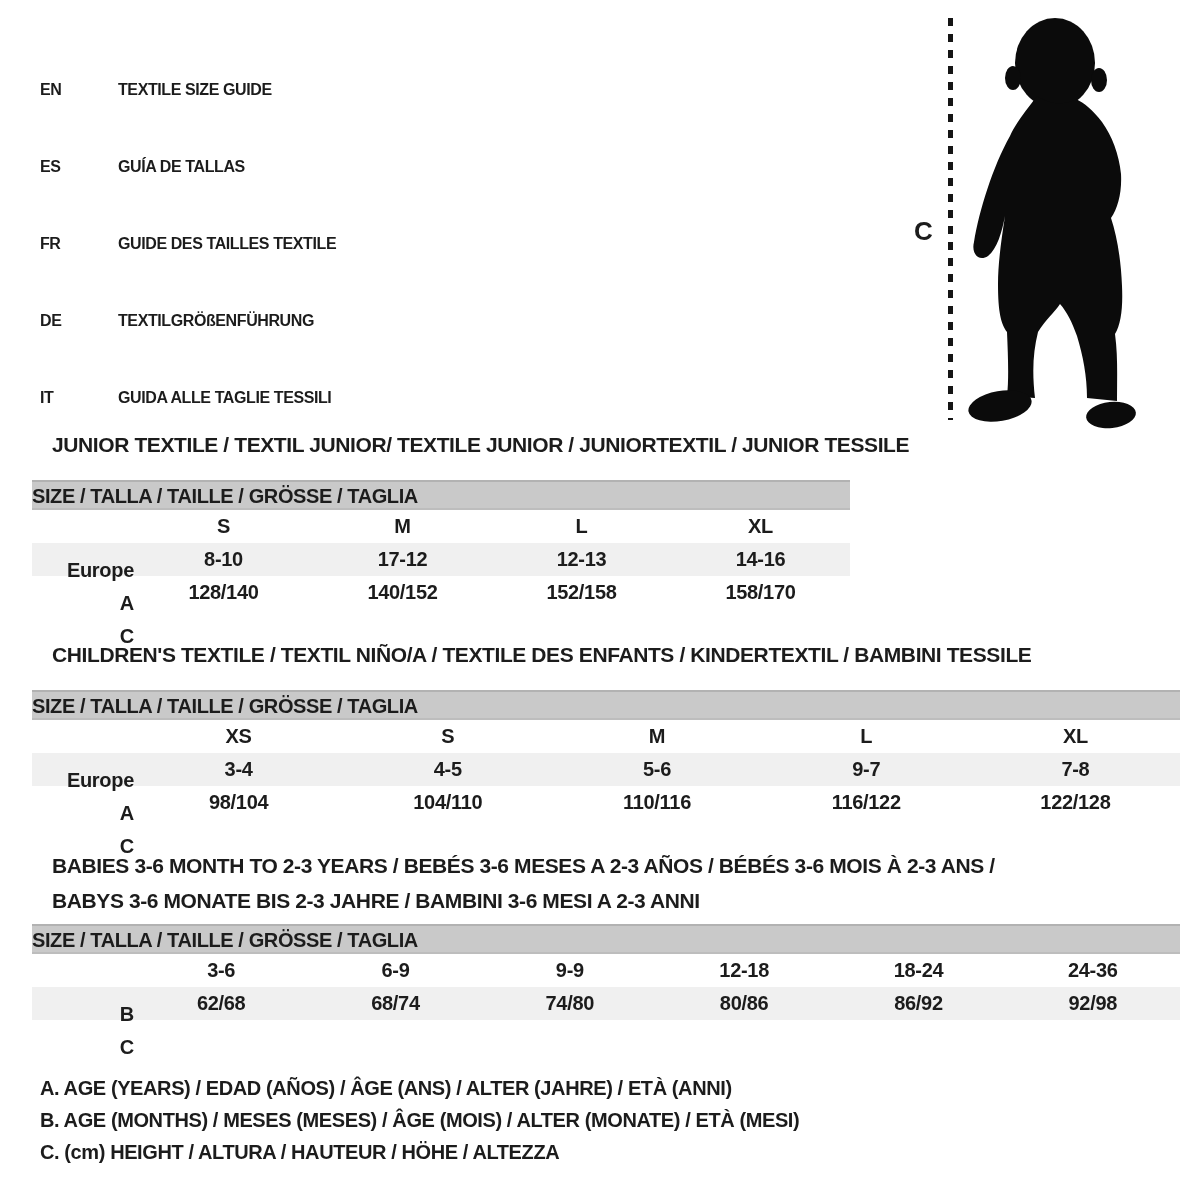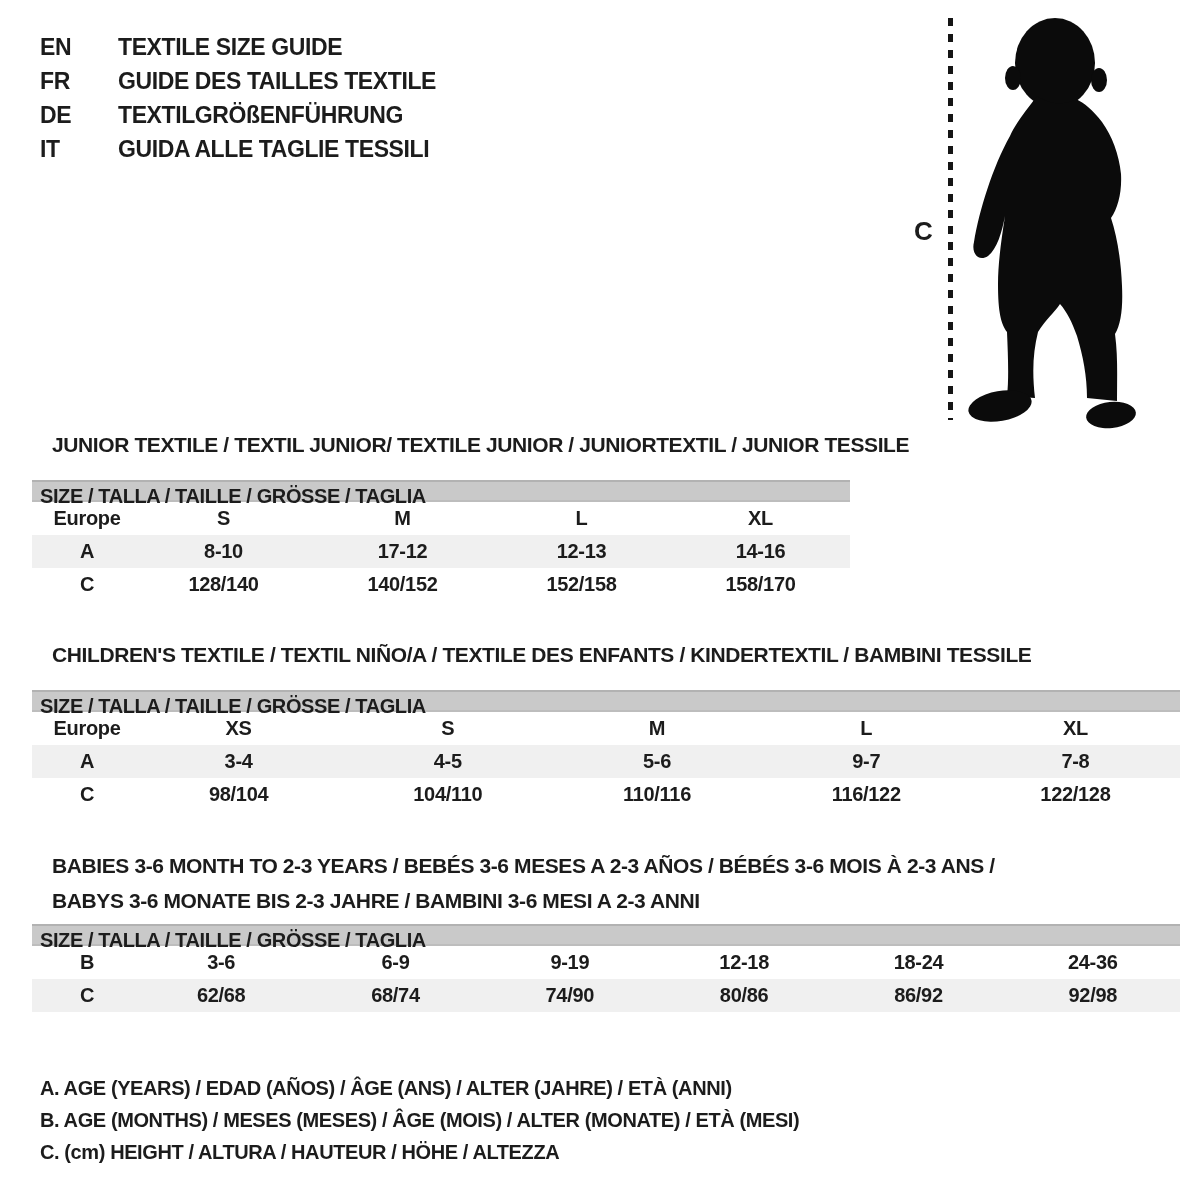--- a/index.html
+++ b/index.html
@@ -14,7 +14,7 @@
 
   
   .langs { position:absolute; left:40px; top:30px; }
-  .lang-row { display:flex; height:34px; align-items:center; font-size:23px; letter-spacing:-0.4px; }
+  .lang-row { display:flex; height:34px; align-items:center; font-size:16px; letter-spacing:-0.4px;margin-top:43px; }
   .lang-code { width:78px; }
 
   

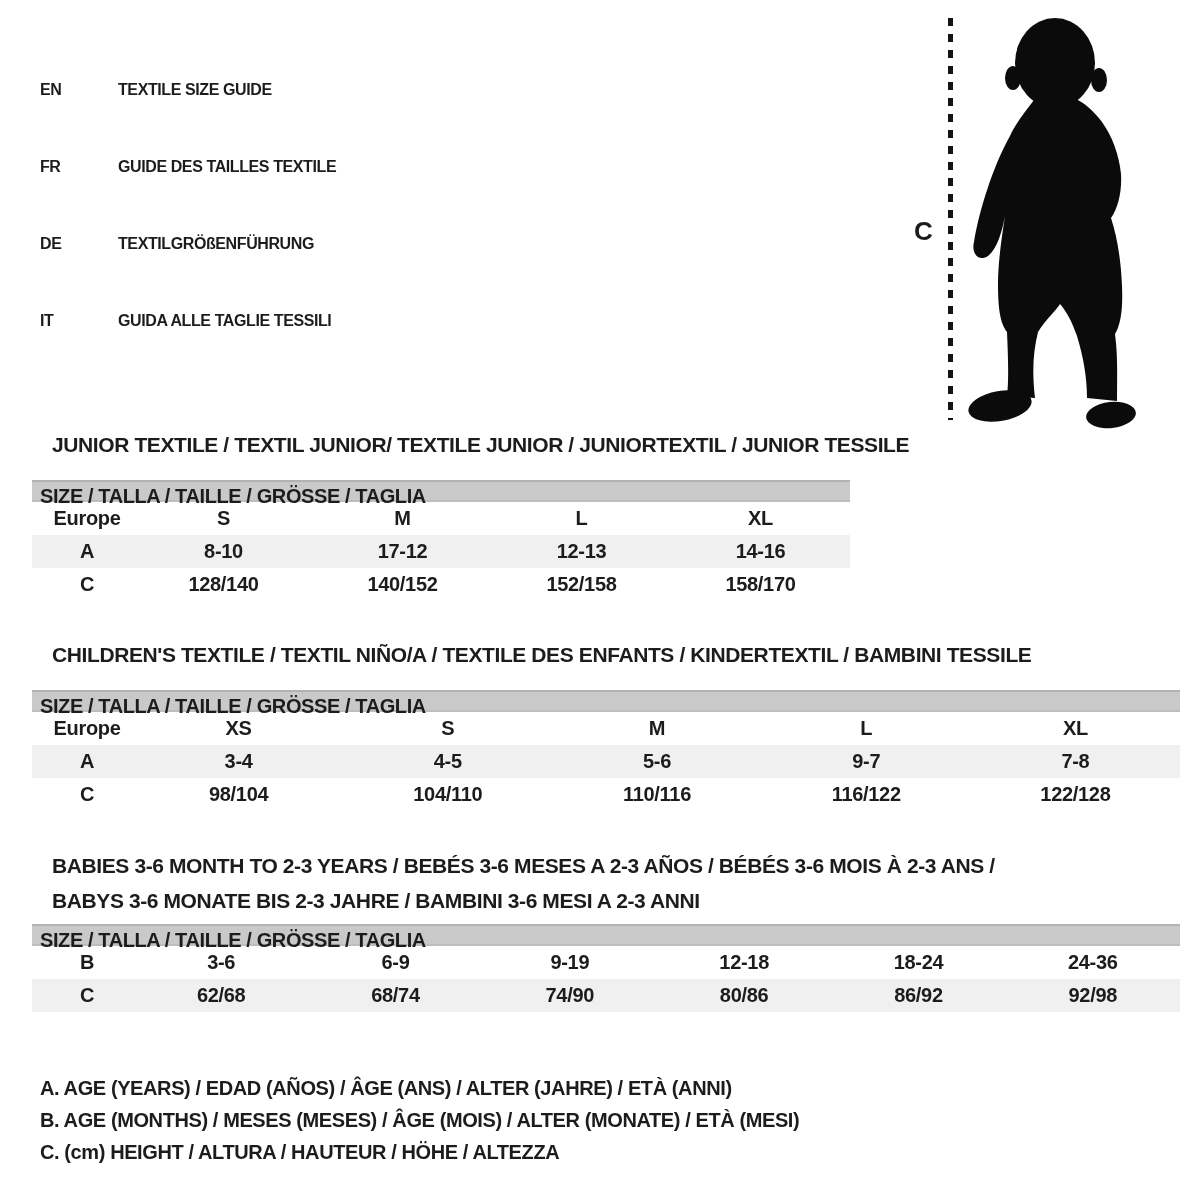--- a/index.html
+++ b/index.html
@@ -59,6 +59,10 @@
     <div class="lang-row">
       <span class="lang-code">EN</span>
       <span class="lang-label">TEXTILE SIZE GUIDE</span>
+    </div>
+    <div class="lang-row">
+      <span class="lang-code">ES</span>
+      <span class="lang-label">GUÍA DE TALLAS</span>
     </div>
     <div class="lang-row">
       <span class="lang-code">FR</span>

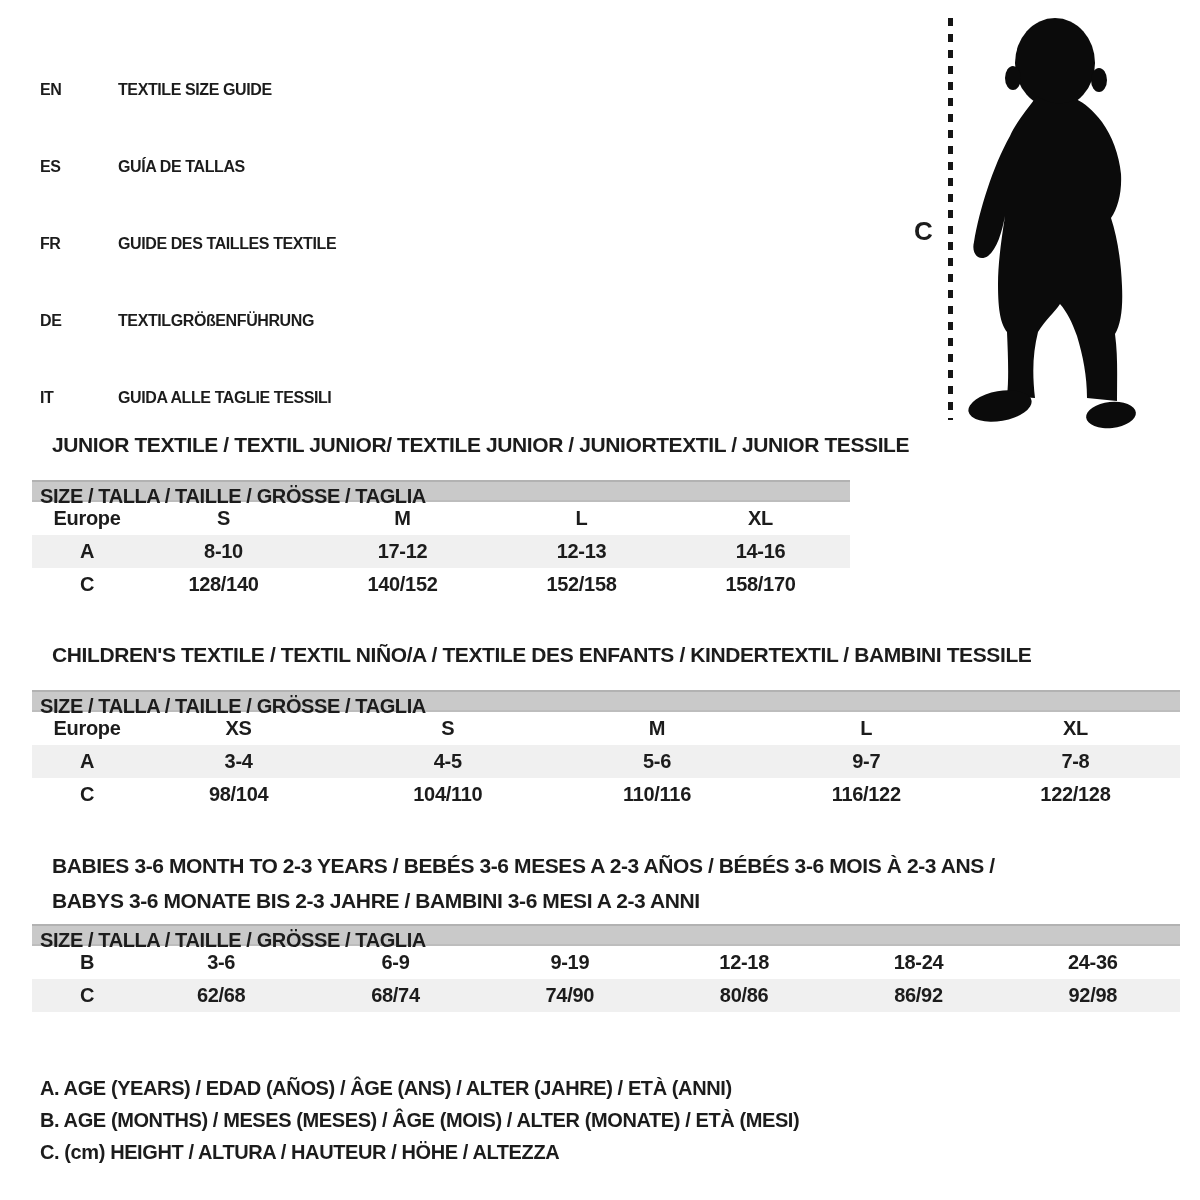--- a/index.html
+++ b/index.html
@@ -37,9 +37,9 @@
   #sec-babies  .size-table { margin-top:6px; }
 
   .table-head {
-    height:22px; line-height:28px; background:#c9c9c9;
+    height:30px; line-height:28px; background:#c9c9c9;
     border-top:2px solid #b2b2b2; border-bottom:2px solid #bdbdbd;
-    padding-left:8px; font-size:20px; letter-spacing:-0.4px;
+    font-size:20px; letter-spacing:-0.4px;
   }
   .t-row { display:flex; height:33px; line-height:33px; font-size:20px; letter-spacing:-0.3px; }
   .t-row.shaded { background:#f0f0f0; }

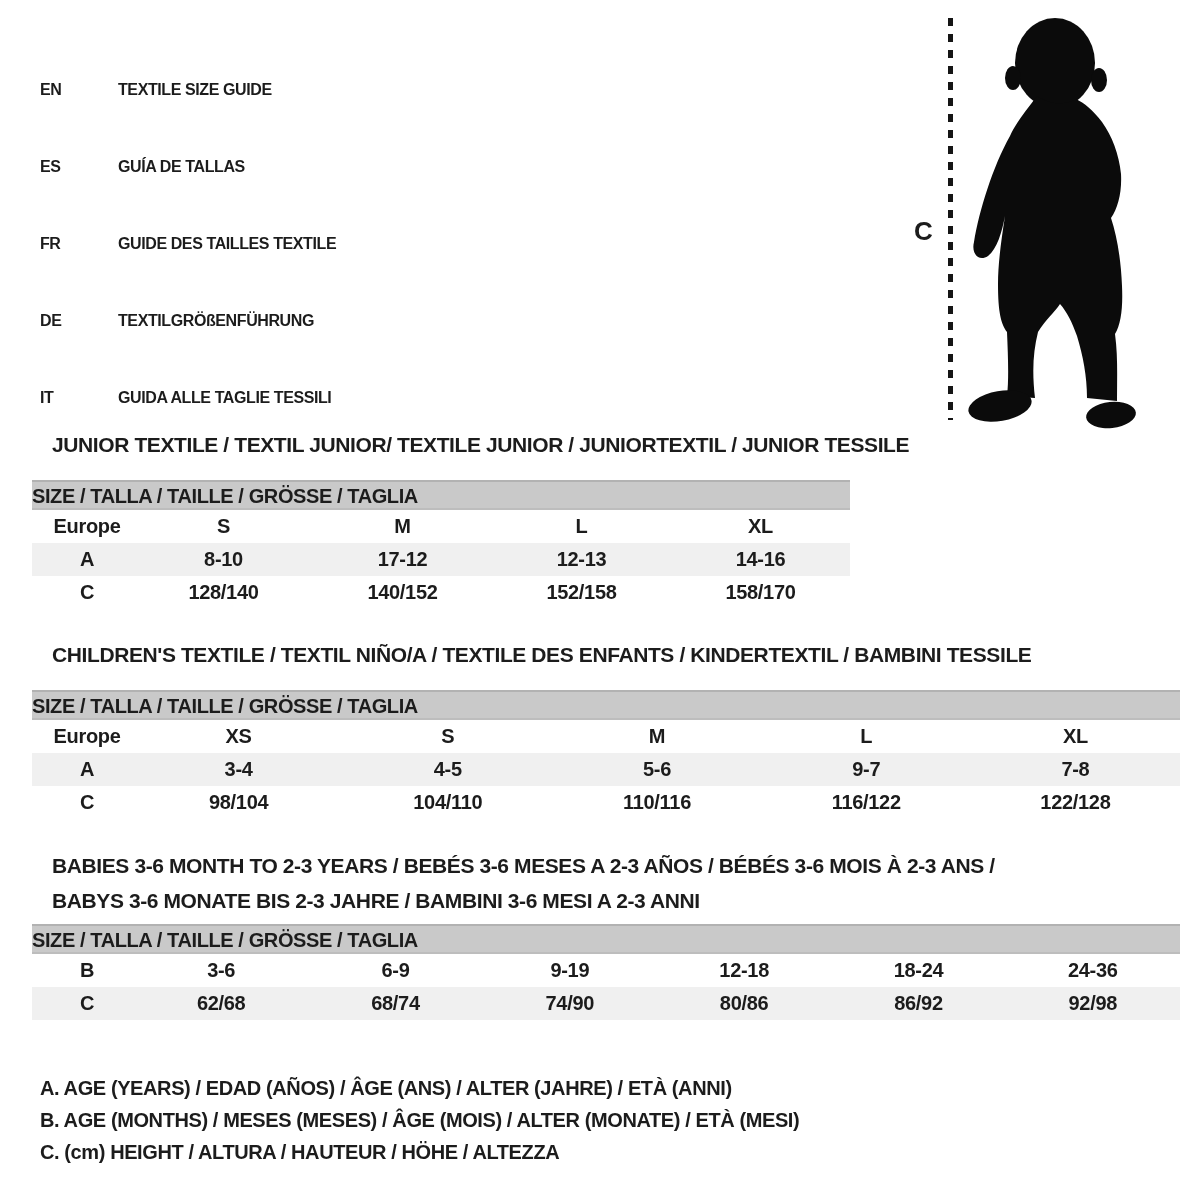--- a/index.html
+++ b/index.html
@@ -43,7 +43,7 @@
   }
   .t-row { display:flex; height:33px; line-height:33px; font-size:20px; letter-spacing:-0.3px; }
   .t-row.shaded { background:#f0f0f0; }
-  .t-label { width:102px; padding-left:8px; text-align:center; }
+  .t-label { width:102px; padding-left:8px; text-align:right;margin-top:44px; }
   .t-val { flex:1; text-align:center; }
 
   

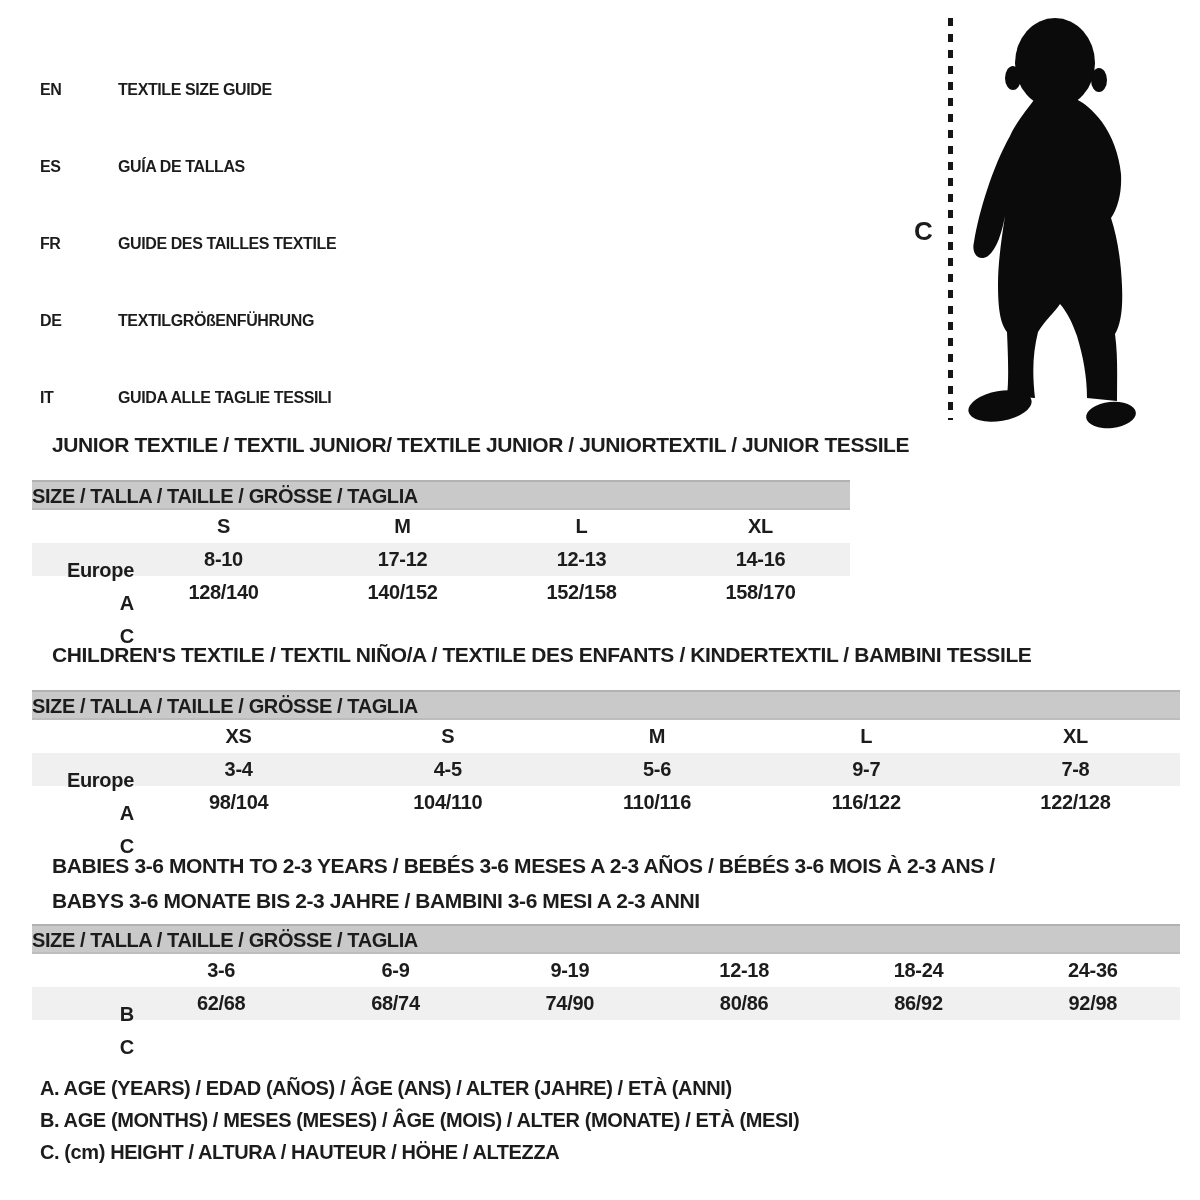--- a/index.html
+++ b/index.html
@@ -182,7 +182,7 @@
         <div class="t-label">B</div>
         <div class="t-val">3-6</div>
         <div class="t-val">6-9</div>
-        <div class="t-val">9-19</div>
+        <div class="t-val">9-9</div>
         <div class="t-val">12-18</div>
         <div class="t-val">18-24</div>
         <div class="t-val">24-36</div>

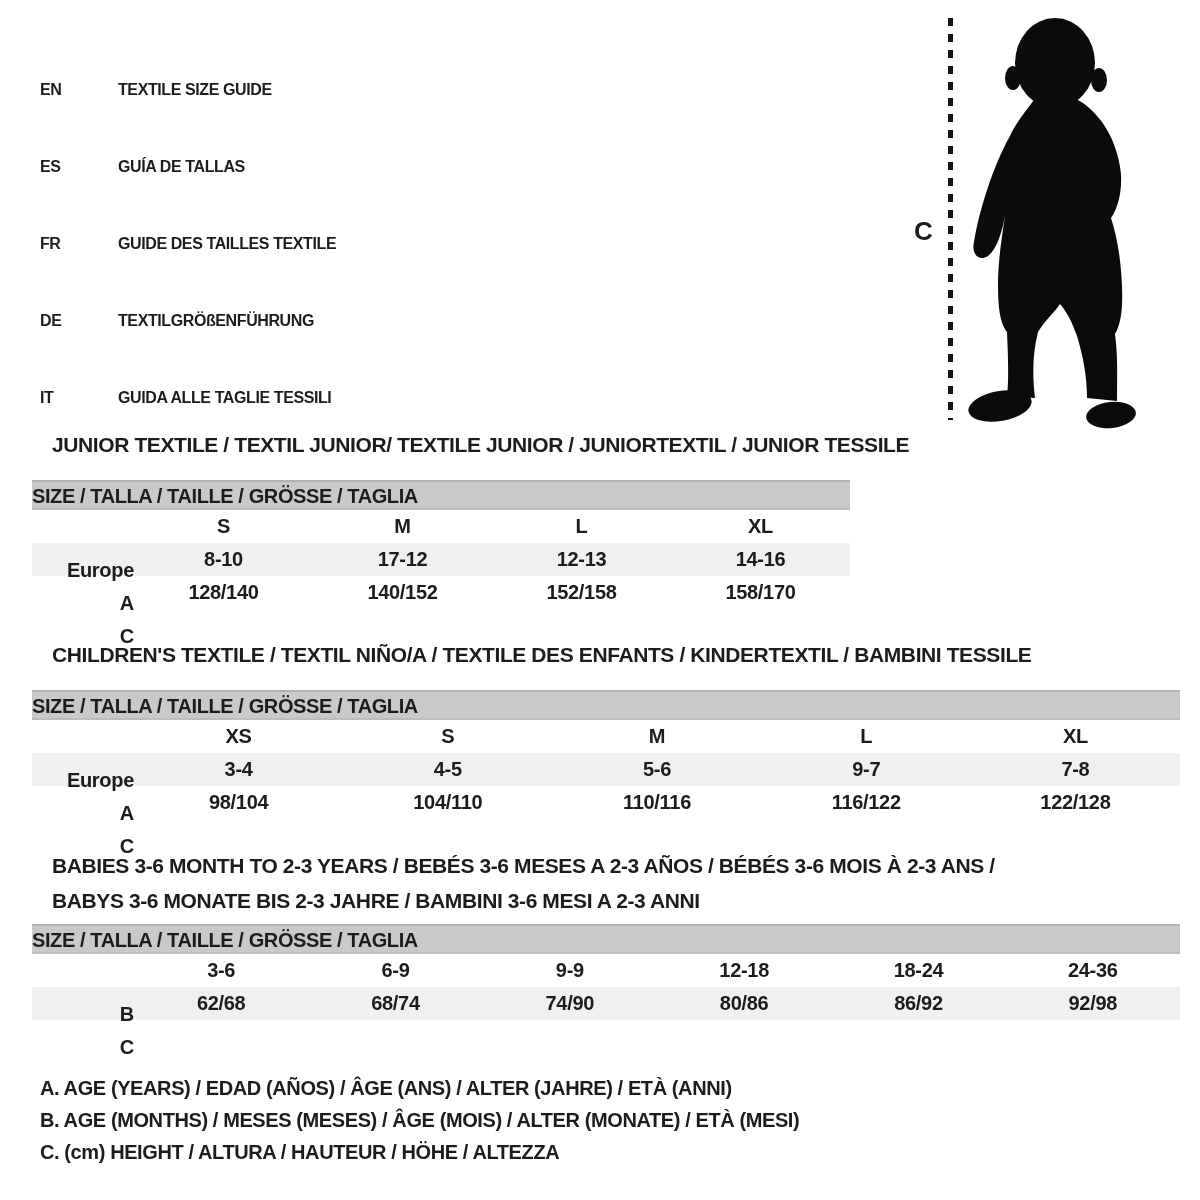--- a/index.html
+++ b/index.html
@@ -191,7 +191,7 @@
         <div class="t-label">C</div>
         <div class="t-val">62/68</div>
         <div class="t-val">68/74</div>
-        <div class="t-val">74/90</div>
+        <div class="t-val">74/80</div>
         <div class="t-val">80/86</div>
         <div class="t-val">86/92</div>
         <div class="t-val">92/98</div>

